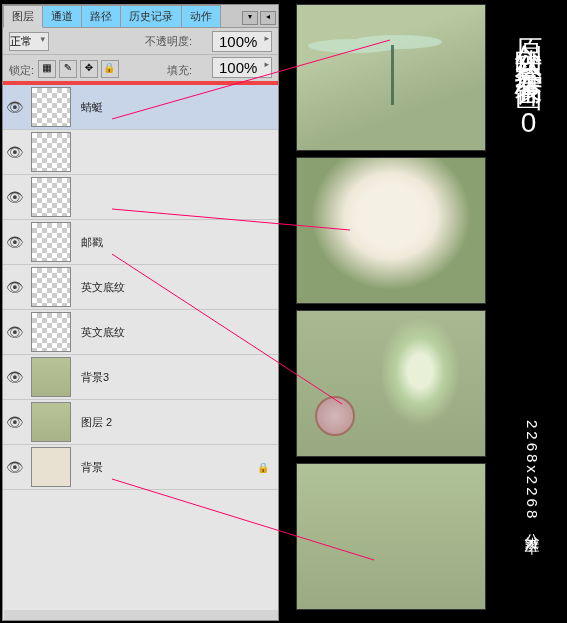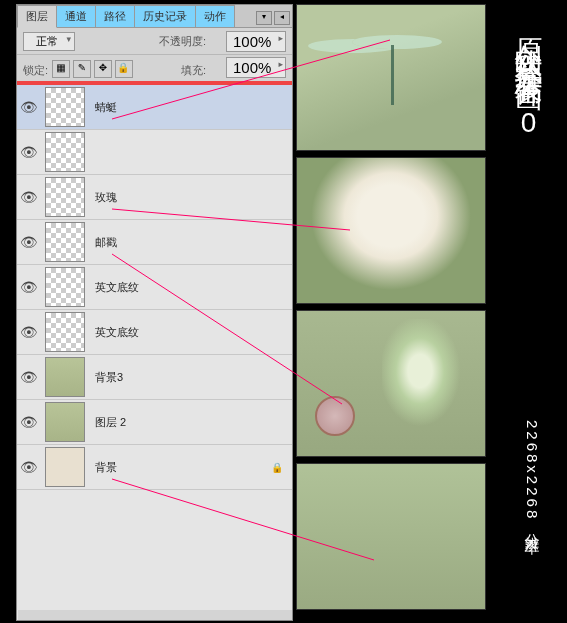--- a/index.html
+++ b/index.html
@@ -3,7 +3,7 @@
 <meta charset="utf-8">
 <style>
 body{margin:0;padding:0;font-family:"Microsoft YaHei",SimSun,sans-serif;font-size:11px;background:#000;width:567px;height:623px;overflow:hidden;position:relative}
-.ps-panel{position:absolute;left:16px;top:4px;width:275px;height:615px;background:#d4d4d4;border:1px solid #888;box-shadow:inset 1px 1px 0 #e8e8e8}
+.ps-panel{position:absolute;left:2px;top:4px;width:275px;height:615px;background:#d4d4d4;border:1px solid #888;box-shadow:inset 1px 1px 0 #e8e8e8}
 .tabs{display:flex;background:#c8c8c8;border-bottom:1px solid #999;height:22px;align-items:flex-end}
 .tab{padding:3px 8px;font-size:11px;border:1px solid #999;border-bottom:none;background:#7dd3fc;margin-right:-1px;cursor:pointer;color:#333}
 .tab.active{background:#d4d4d4;border-bottom:1px solid #d4d4d4;margin-bottom:-1px}

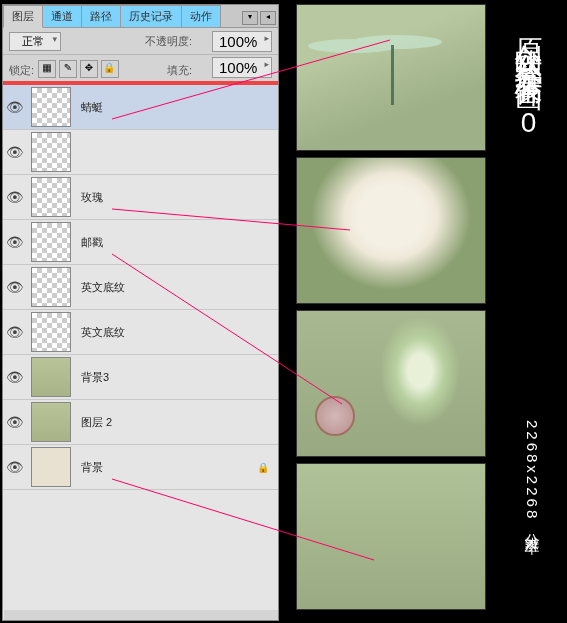--- a/index.html
+++ b/index.html
@@ -10,7 +10,7 @@
 .tab-controls{margin-left:auto;display:flex;gap:2px;padding:2px}
 .tab-ctrl{width:14px;height:12px;background:#c0c0c0;border:1px solid #888;font-size:8px;text-align:center;line-height:10px;cursor:pointer}
 .option-row{display:flex;align-items:center;padding:3px 6px;background:#d4d4d4;border-bottom:1px solid #b8b8b8;height:20px}
-.select{background:#e8e8e8;border:1px solid #999;padding:1px 16px 1px 12px;font-size:11px;position:relative;cursor:pointer}
+.select{background:#e8e8e8;border:1px solid #999;padding:1px 16px 1px 0;font-size:11px;position:relative;cursor:pointer}
 .select::after{content:"▾";position:absolute;right:3px;top:1px;font-size:9px;color:#666}
 .opacity-lbl{margin-left:auto;margin-right:20px;color:#555}
 .pct{background:#e8e8e8;border:1px solid #999;padding:1px 14px 1px 6px;font-size:15px;position:relative;cursor:pointer;width:38px}

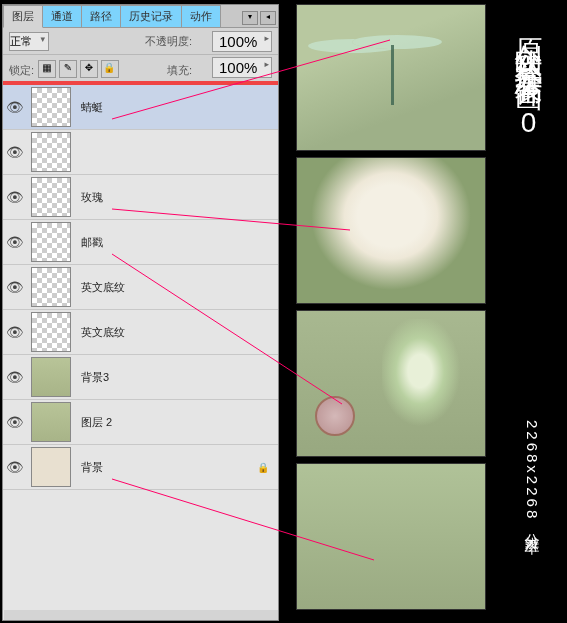--- a/index.html
+++ b/index.html
@@ -88,7 +88,6 @@
       <div class="layer">
         <div class="vis">👁</div>
         <div class="thumb checker"></div>
-        <div class="layer-name">玫瑰</div>
       </div>
       <div class="layer">
         <div class="vis">👁</div>

